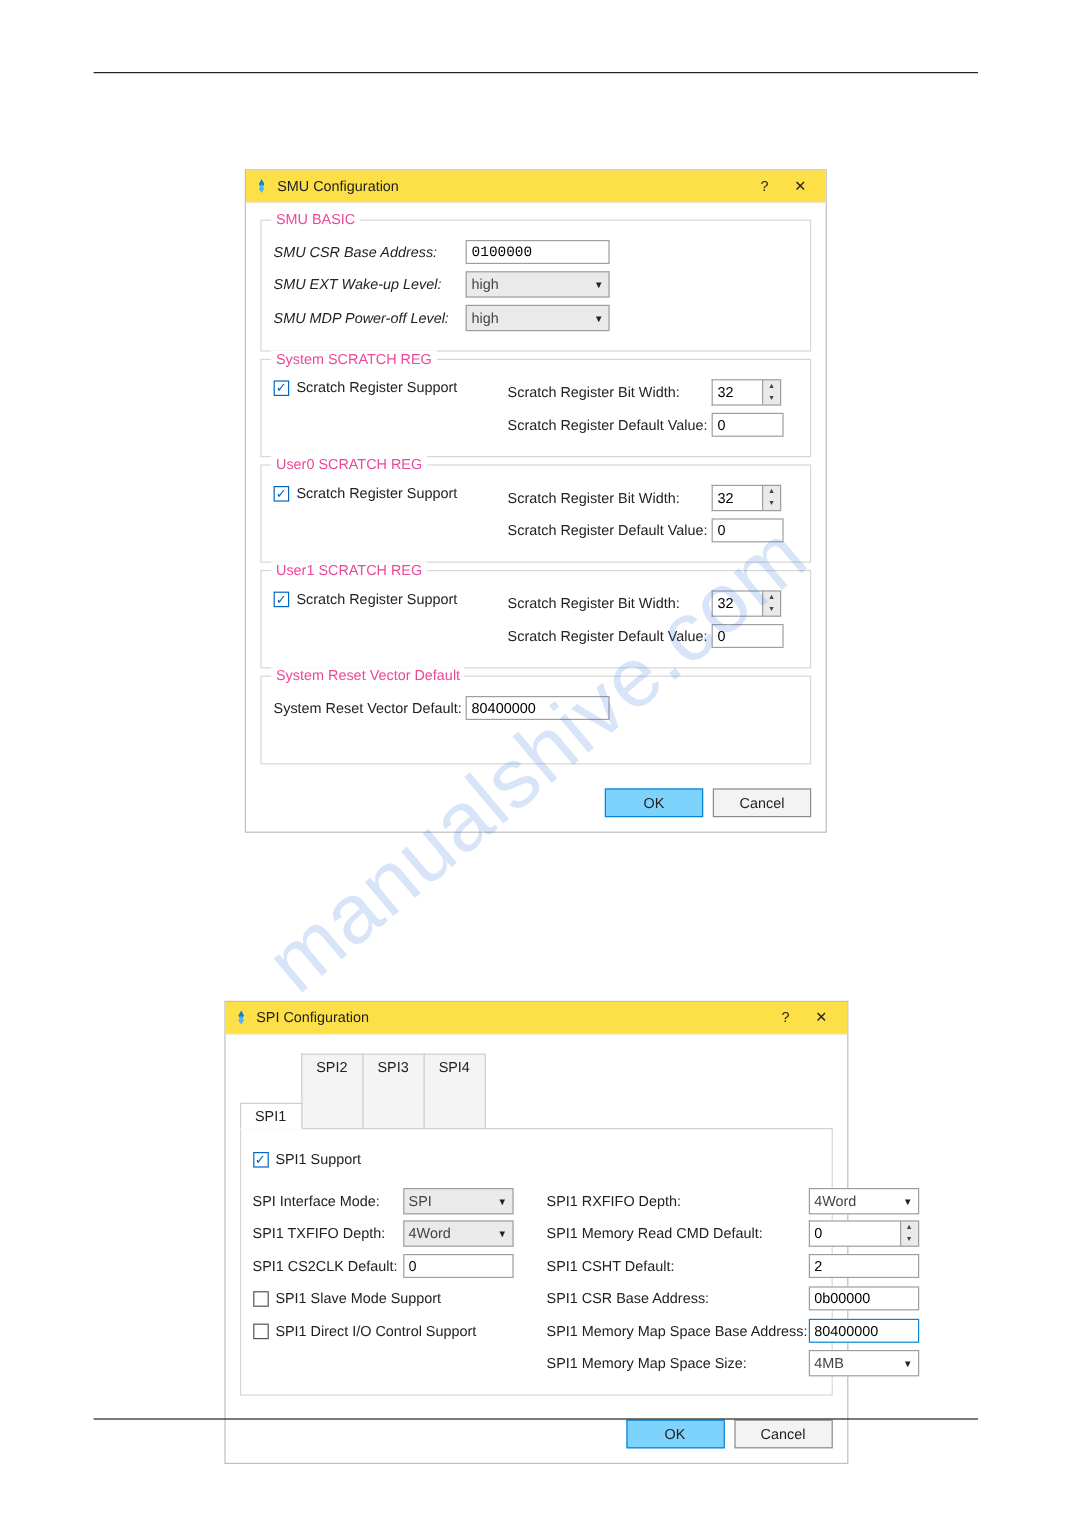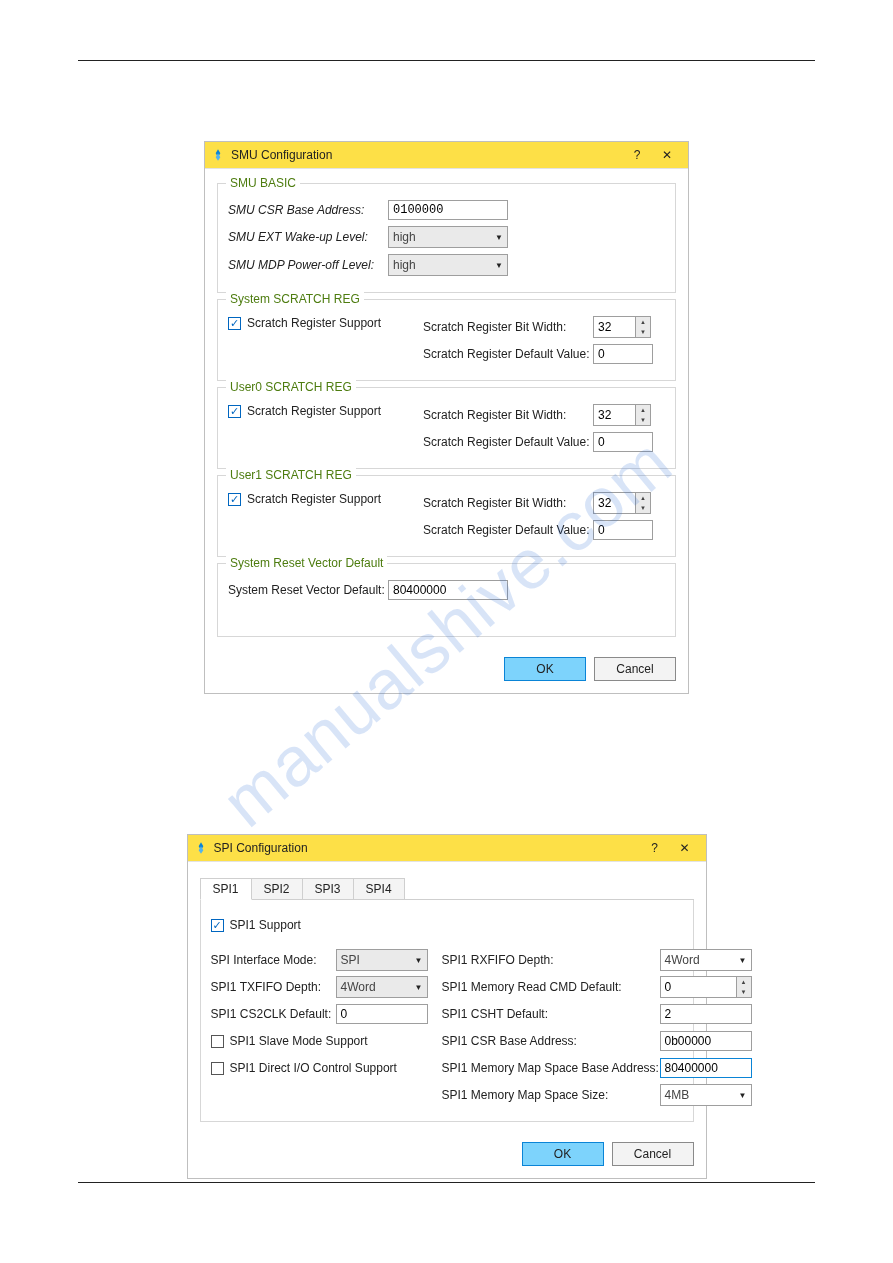--- a/index.html
+++ b/index.html
@@ -72,7 +72,7 @@
     background:#fff;
     padding:0 4px;
     font-size:12px;
-    color:#4d7c0f;
+    color:#ec4899;
   }
   .row { display:flex; align-items:center; margin:6px 0; }
   .lbl { font-size:12px; color:#222; }

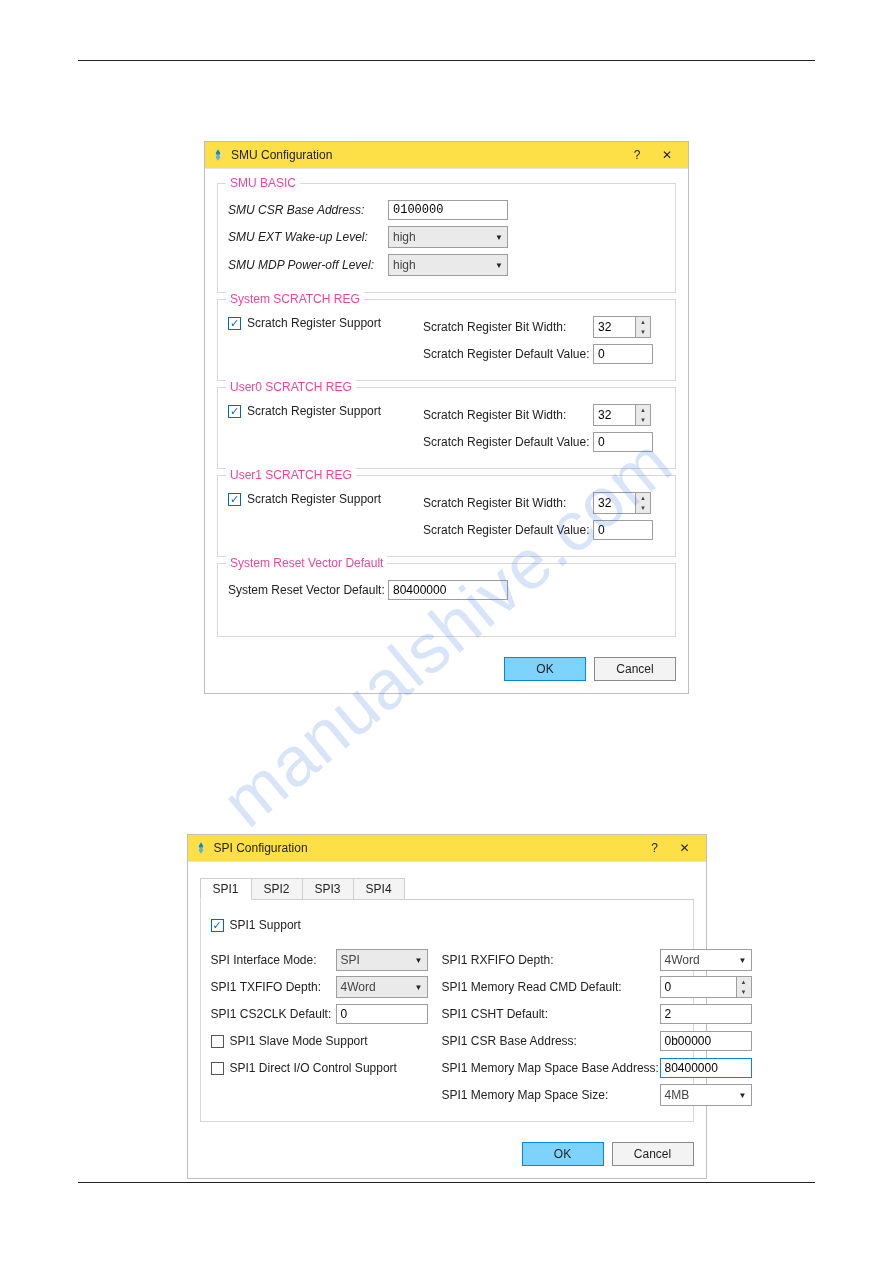--- a/index.html
+++ b/index.html
@@ -158,7 +158,7 @@
     margin-right:-1px;
     font-size:12px;
   }
-  .tab.active { background:#ffffff; z-index:2; border-bottom:1px solid #fff; margin-bottom:-1px; }
+  .tab.active { background:#ffffff; z-index:2; border-bottom:1px solid #fff; margin-bottom:-1px;margin-top:41px; }
 
   .spi-body { padding:10px 12px; }
   .spi-grid { display:flex; gap:14px; margin-top:8px;justify-content:space-between;}

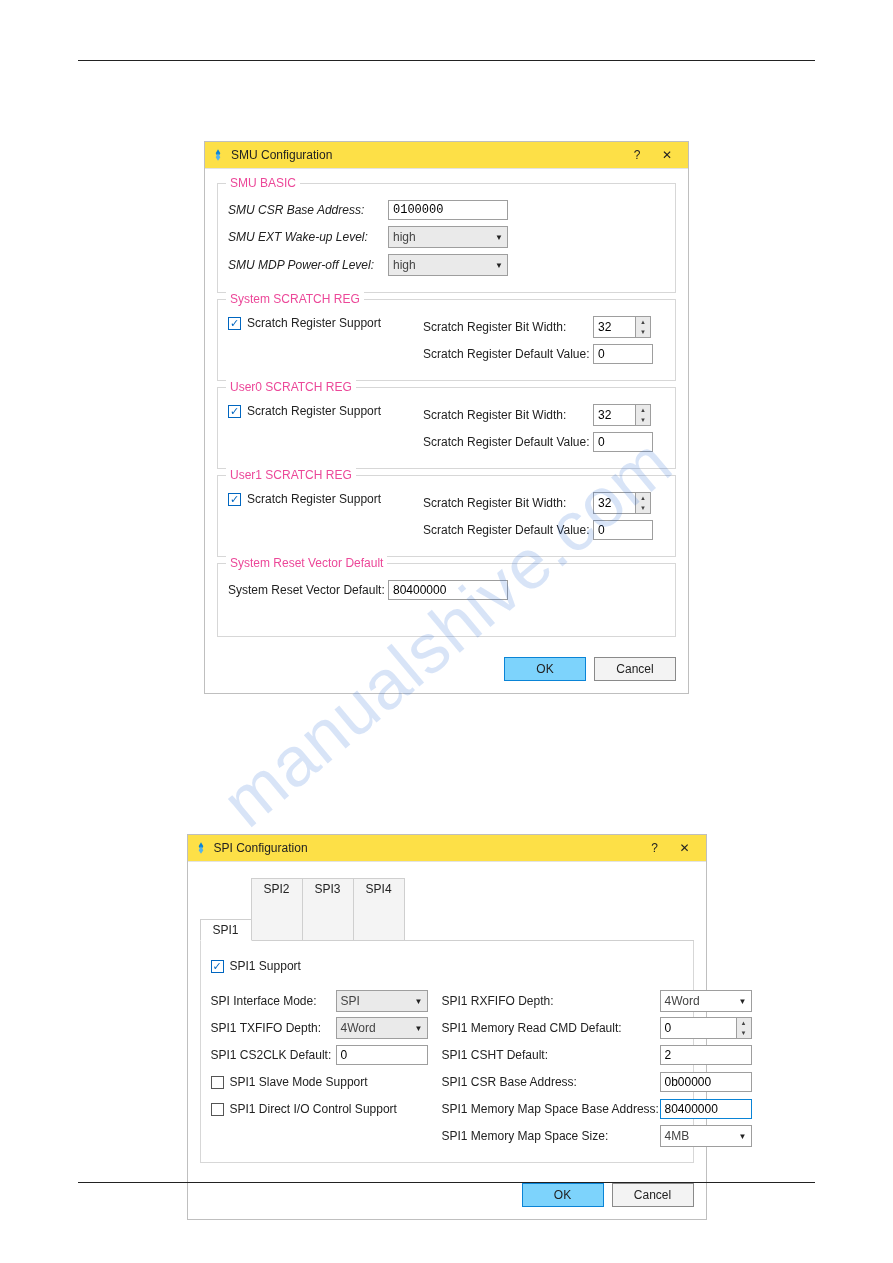--- a/index.html
+++ b/index.html
@@ -161,7 +161,7 @@
   .tab.active { background:#ffffff; z-index:2; border-bottom:1px solid #fff; margin-bottom:-1px;margin-top:41px; }
 
   .spi-body { padding:10px 12px; }
-  .spi-grid { display:flex; gap:14px; margin-top:8px;justify-content:space-between;}
+  .spi-grid { display:flex; gap:28px; margin-top:8px;justify-content:space-between;}
   .spi-col { flex:1; }
   .spi-row { display:flex; align-items:center; margin:5px 0; min-height:22px;}
   .spi-lbl { font-size:12px; color:#222; }

